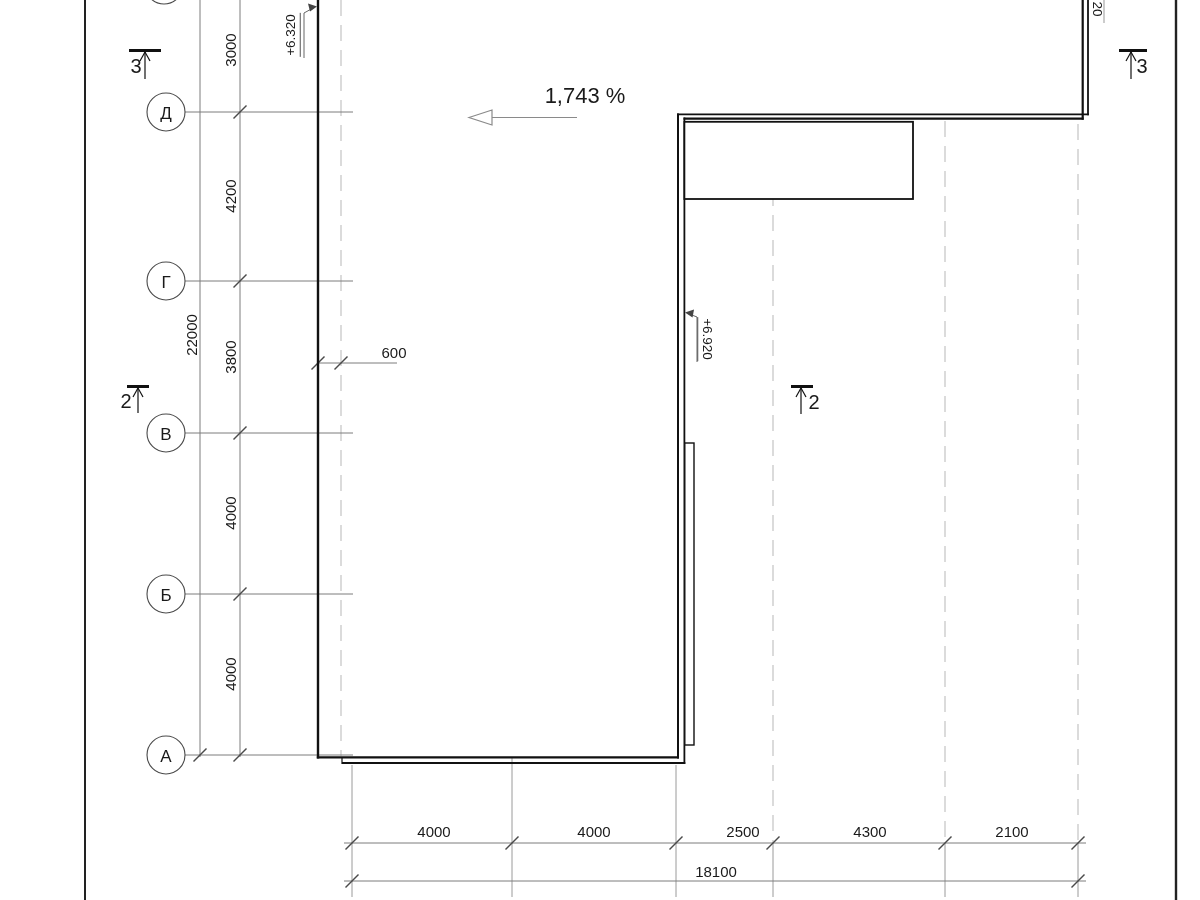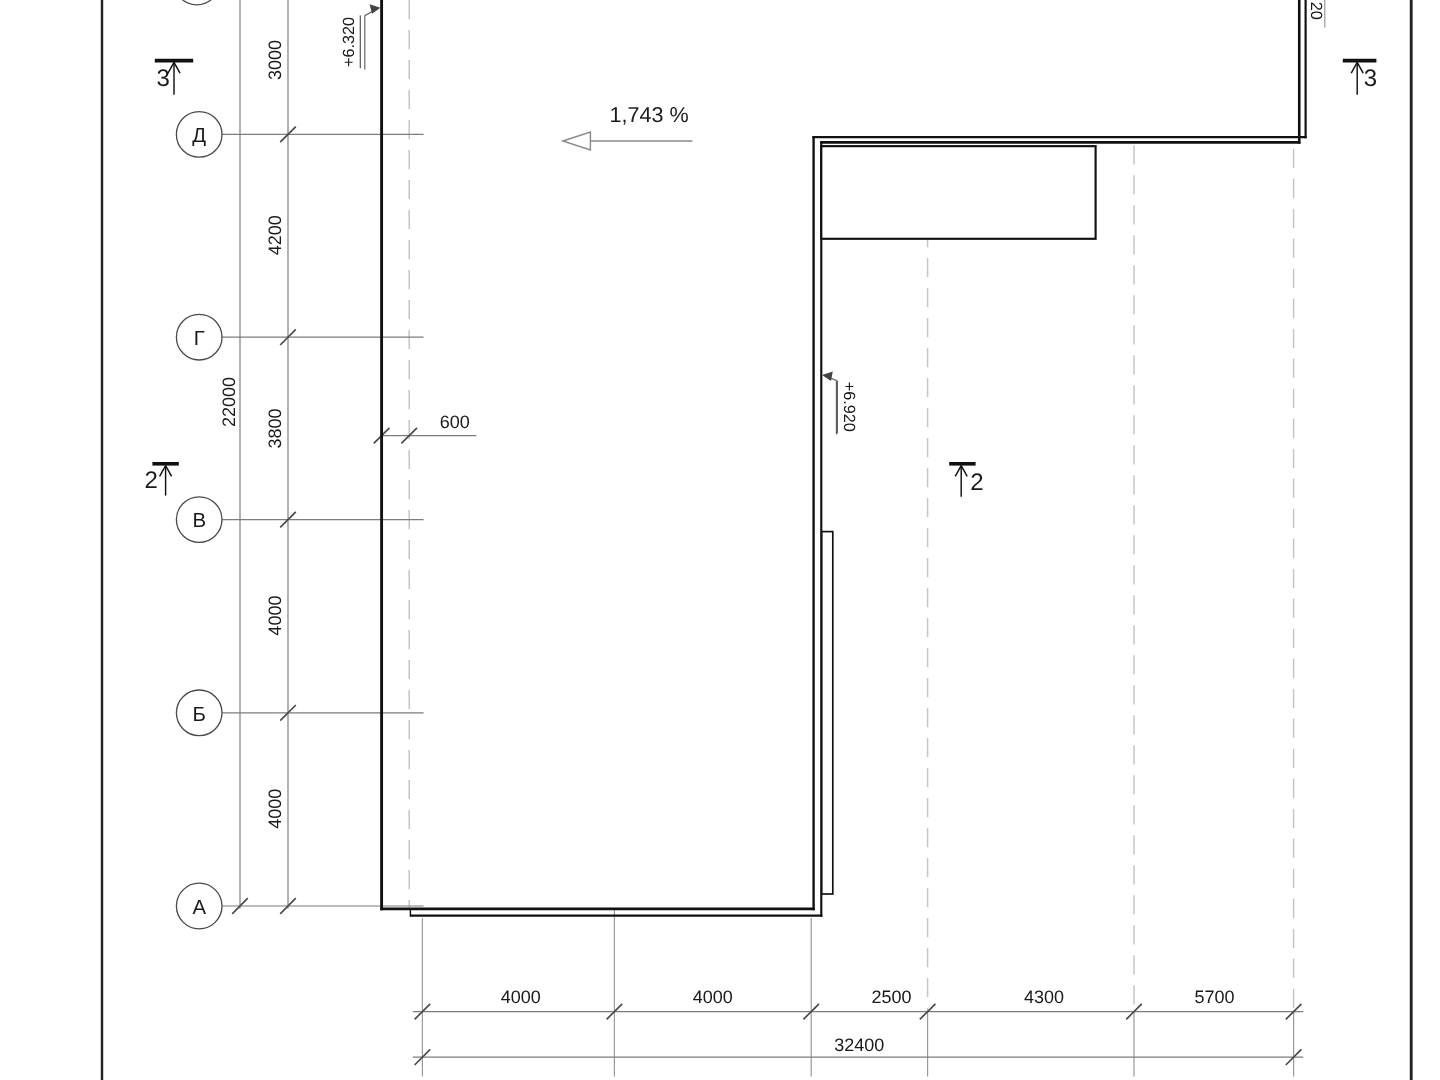--- a/index.html
+++ b/index.html
@@ -13,7 +13,7 @@
   .rot-cw{transform:translate(-50%,-50%) rotate(90deg);}
   .axis-lbl{font-size:17px;}
   .section-lbl{font-size:20px;}
-  .slope-lbl{font-size:18px;}
+  .slope-lbl{font-size:22px;margin-left:44px;}
   .elev{font-size:13.5px;border-bottom:1px solid #555;padding:0 1px 2px 1px;}
   .total-lbl{font-size:15px;}
 </style>

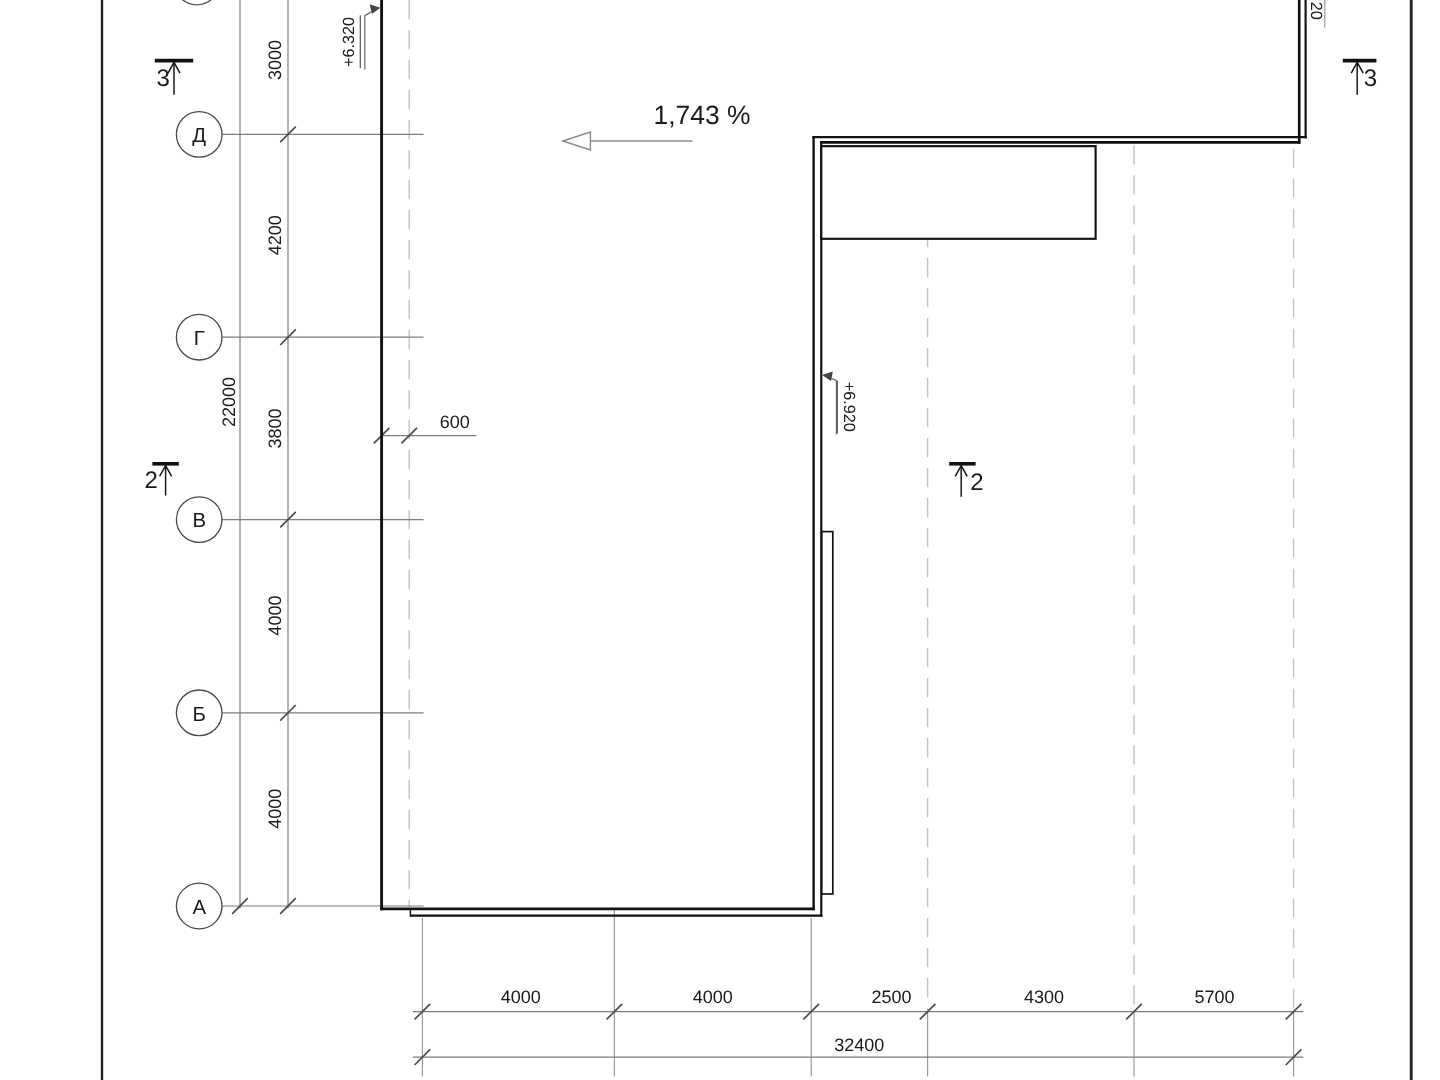--- a/index.html
+++ b/index.html
@@ -174,7 +174,7 @@
 <div class="lbl rot-ccw" style="left:230px;top:674px;">4000</div>
 <div class="lbl rot-ccw total-lbl" style="left:191px;top:335px;">22000</div>
 
-<div class="lbl" style="left:379px;top:352px;">600</div>
+<div class="lbl" style="left:394px;top:352px;">600</div>
 
 <div class="lbl" style="left:434px;top:831px;">4000</div>
 <div class="lbl" style="left:594px;top:831px;">4000</div>

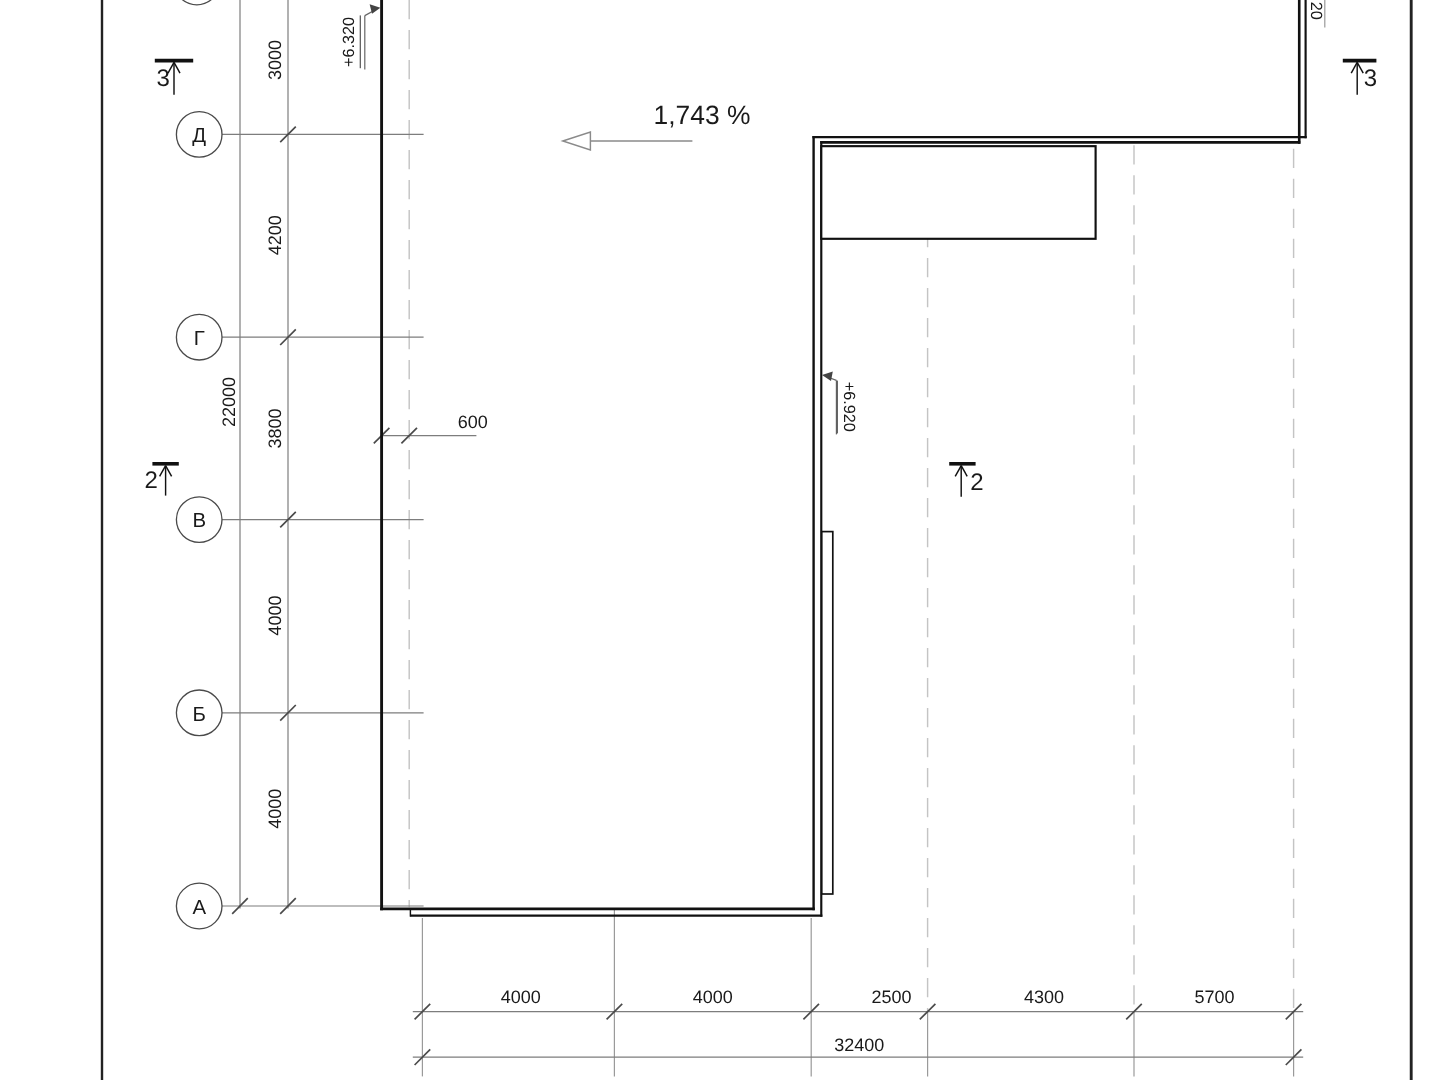--- a/index.html
+++ b/index.html
@@ -180,7 +180,7 @@
 <div class="lbl" style="left:594px;top:831px;">4000</div>
 <div class="lbl" style="left:727px;top:831px;margin-left:16px;">2500</div>
 <div class="lbl" style="left:860px;top:831px;margin-left:10px;">4300</div>
-<div class="lbl" style="left:1012px;top:831px;">5700</div>
+<div class="lbl" style="left:1012px;top:831px;">2100</div>
 <div class="lbl total-lbl" style="left:716px;top:871px;">32400</div>
 
 <div class="lbl slope-lbl" style="left:541px;top:96px;">1,743 %</div>

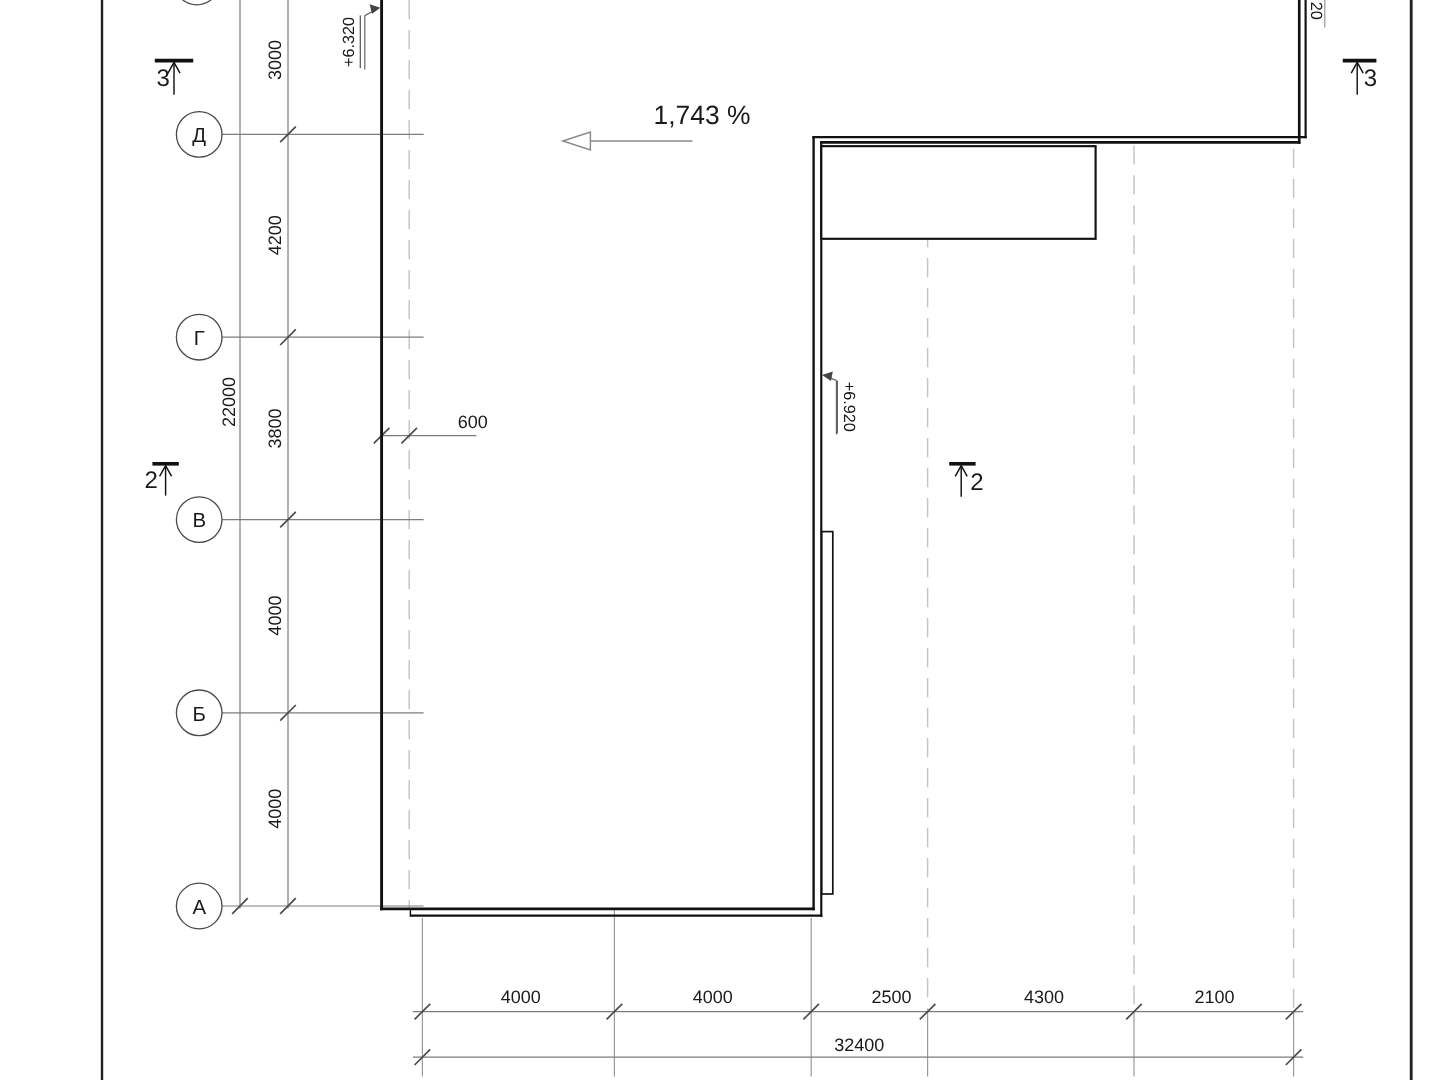--- a/index.html
+++ b/index.html
@@ -181,7 +181,7 @@
 <div class="lbl" style="left:727px;top:831px;margin-left:16px;">2500</div>
 <div class="lbl" style="left:860px;top:831px;margin-left:10px;">4300</div>
 <div class="lbl" style="left:1012px;top:831px;">2100</div>
-<div class="lbl total-lbl" style="left:716px;top:871px;">32400</div>
+<div class="lbl total-lbl" style="left:716px;top:871px;">18100</div>
 
 <div class="lbl slope-lbl" style="left:541px;top:96px;">1,743 %</div>
 

